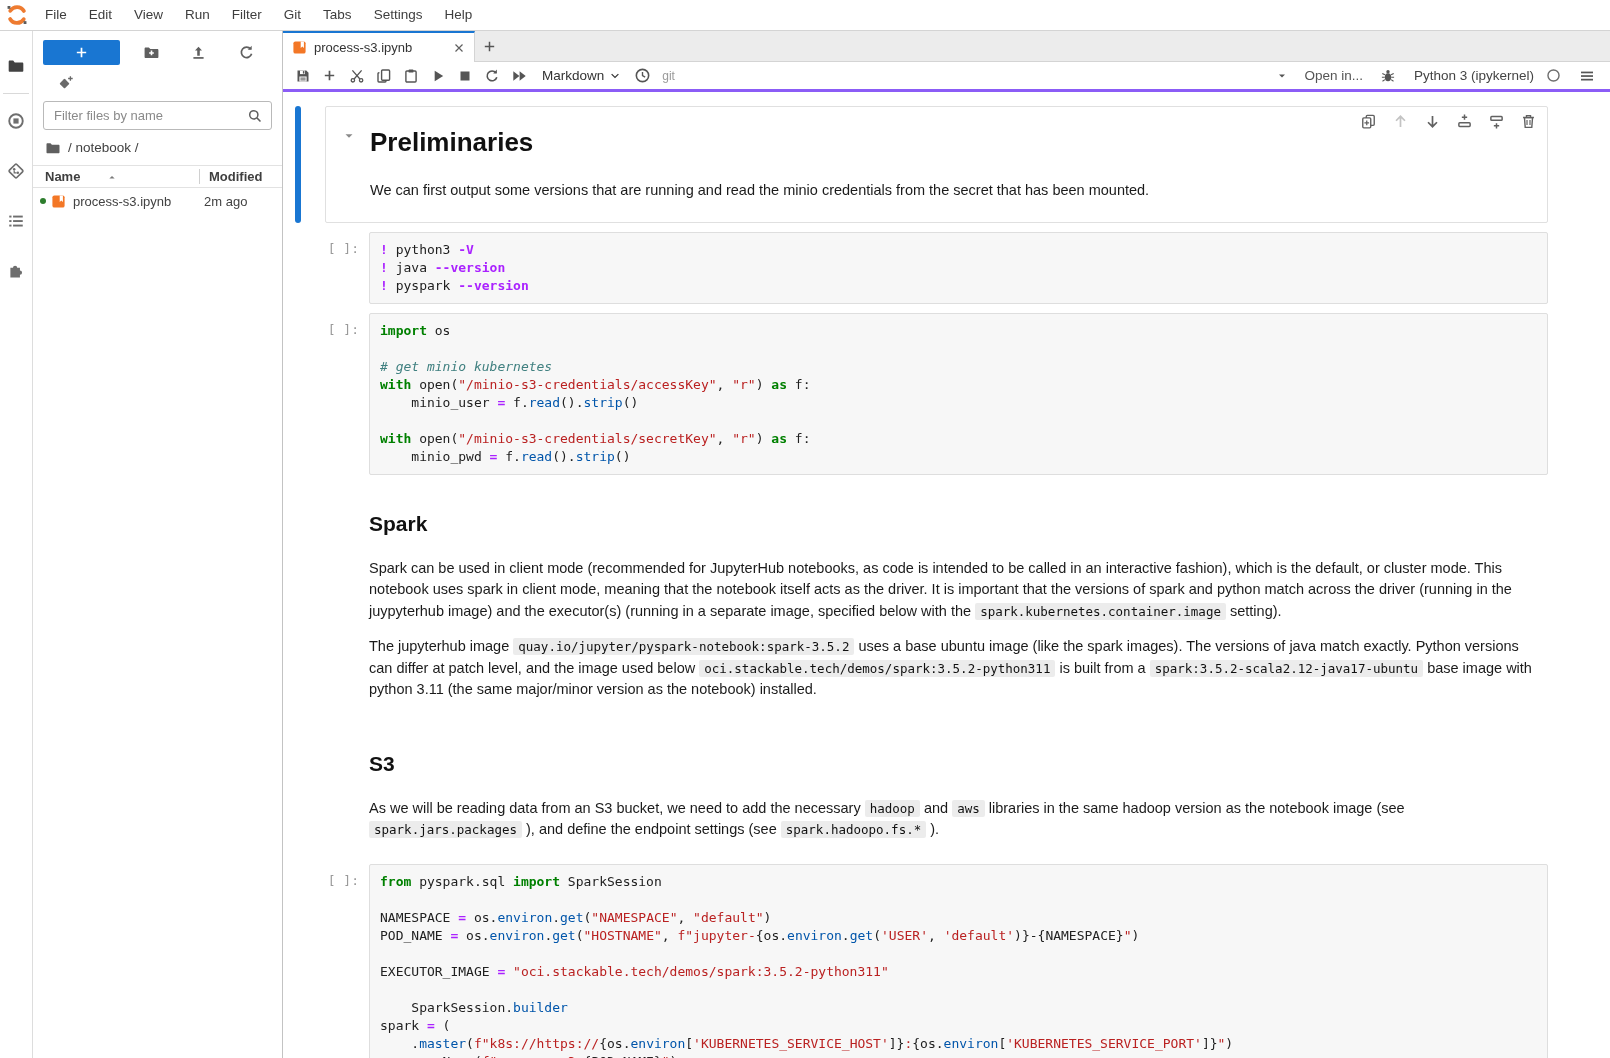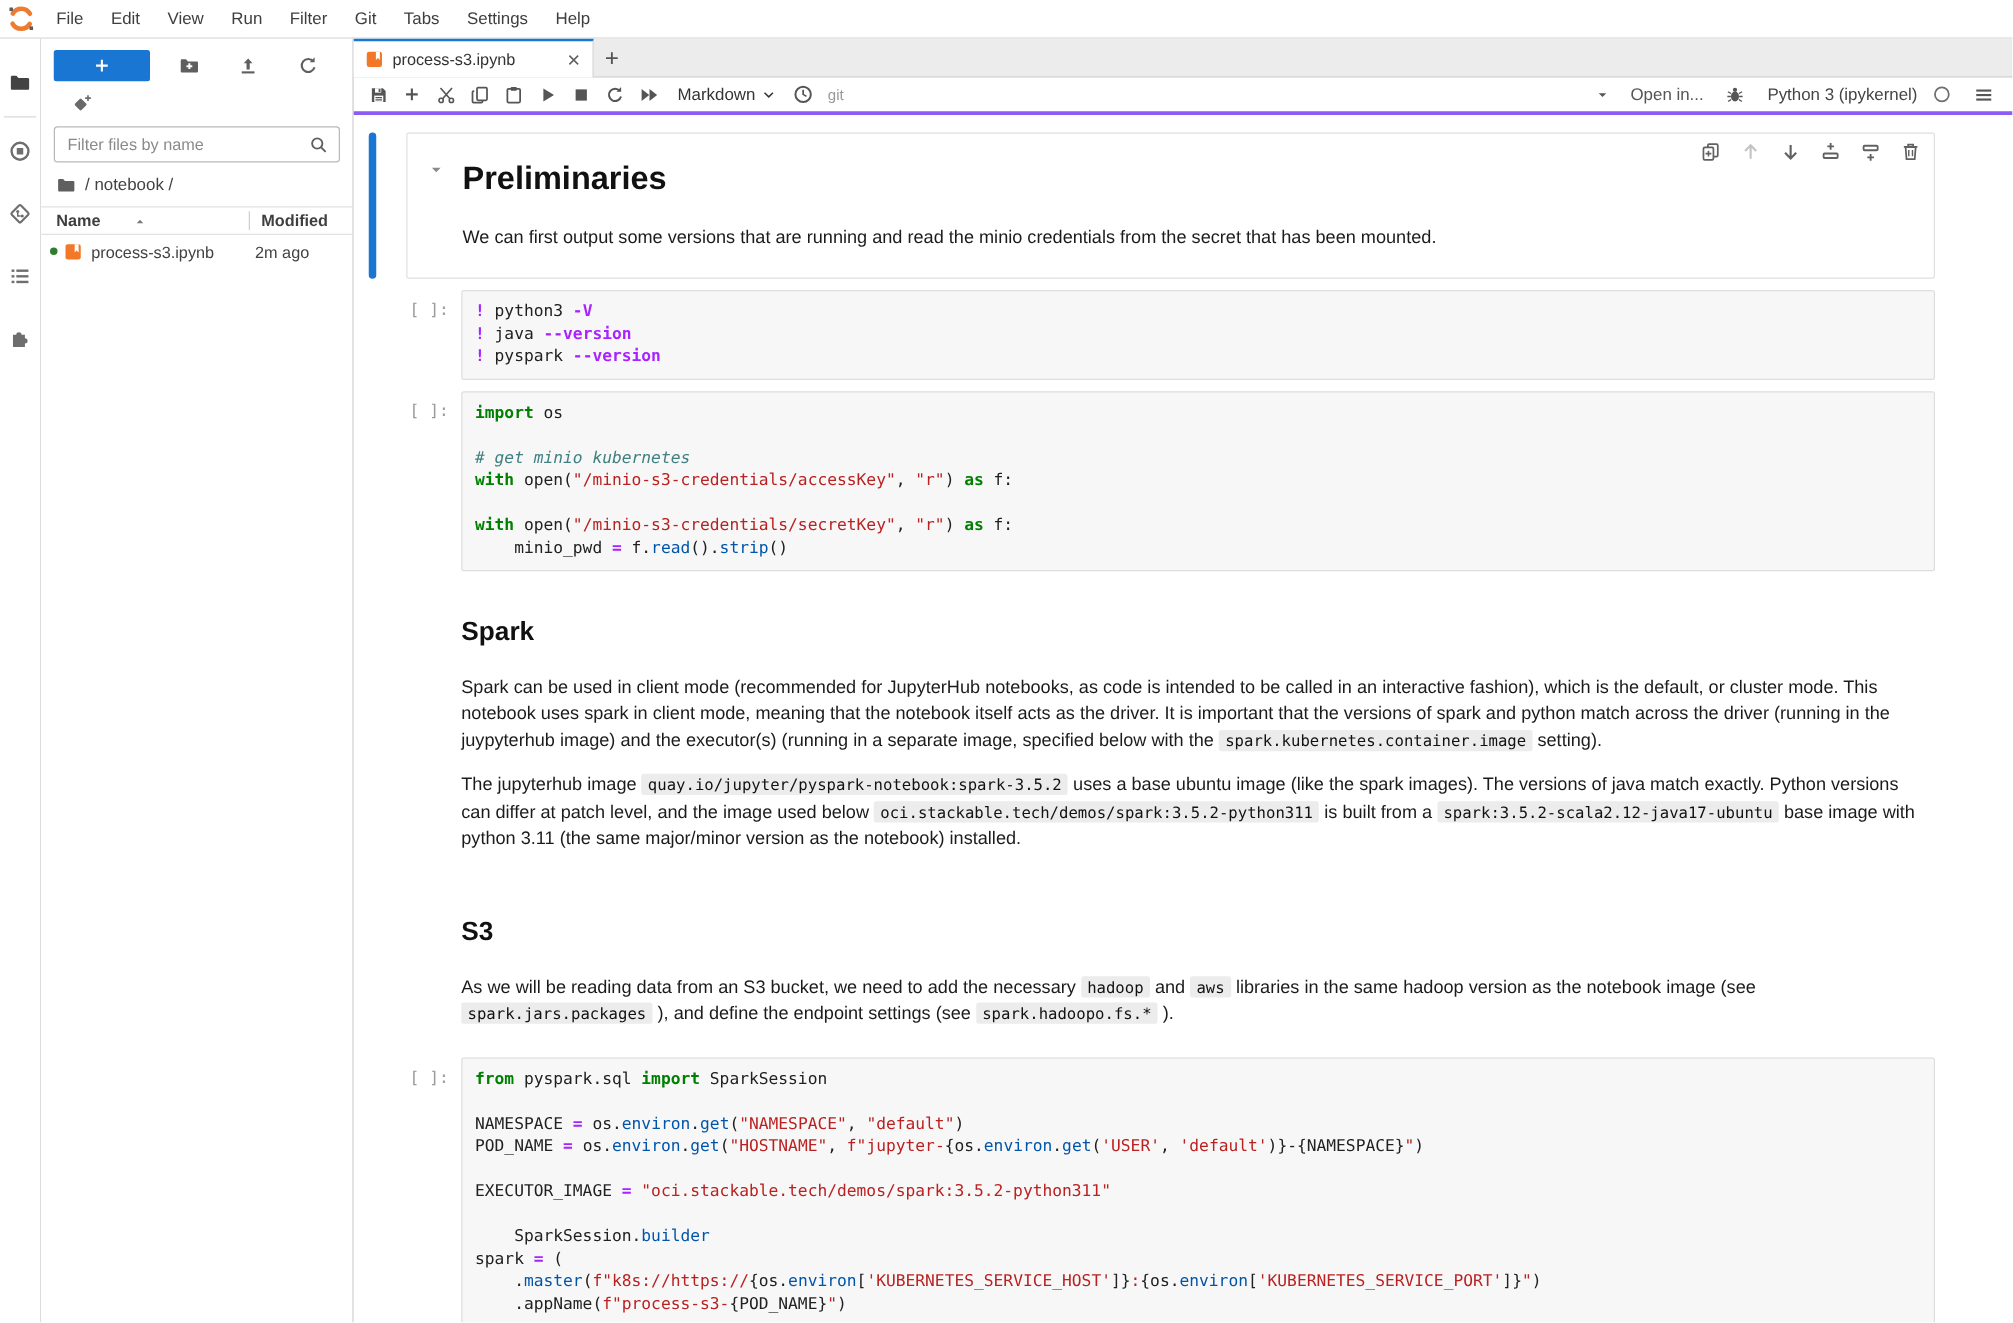--- a/index.html
+++ b/index.html
@@ -423,6 +423,7 @@
               <div class="cm-line">&nbsp;</div>
               <div class="cm-line"><span class="tok-c"># get minio kubernetes</span></div>
               <div class="cm-line"><span class="tok-k">with</span><span> open(</span><span class="tok-s">"/minio-s3-credentials/accessKey"</span><span>, </span><span class="tok-s">"r"</span><span>) </span><span class="tok-k">as</span><span> f:</span></div>
+              <div class="cm-line"><span>    minio_user </span><span class="tok-o">=</span><span> f.</span><span class="tok-p">read</span><span>().</span><span class="tok-p">strip</span><span>()</span></div>
               <div class="cm-line">&nbsp;</div>
               <div class="cm-line"><span class="tok-k">with</span><span> open(</span><span class="tok-s">"/minio-s3-credentials/secretKey"</span><span>, </span><span class="tok-s">"r"</span><span>) </span><span class="tok-k">as</span><span> f:</span></div>
               <div class="cm-line"><span>    minio_pwd </span><span class="tok-o">=</span><span> f.</span><span class="tok-p">read</span><span>().</span><span class="tok-p">strip</span><span>()</span></div>

